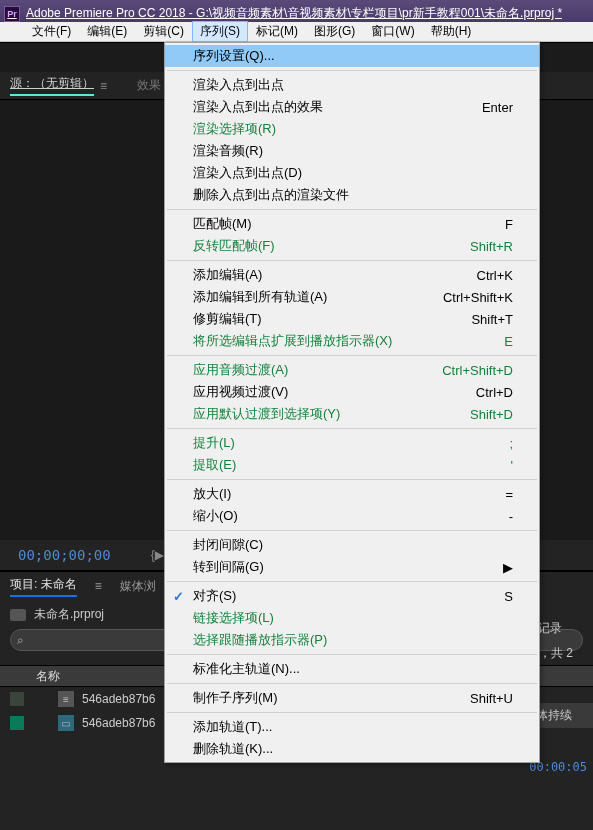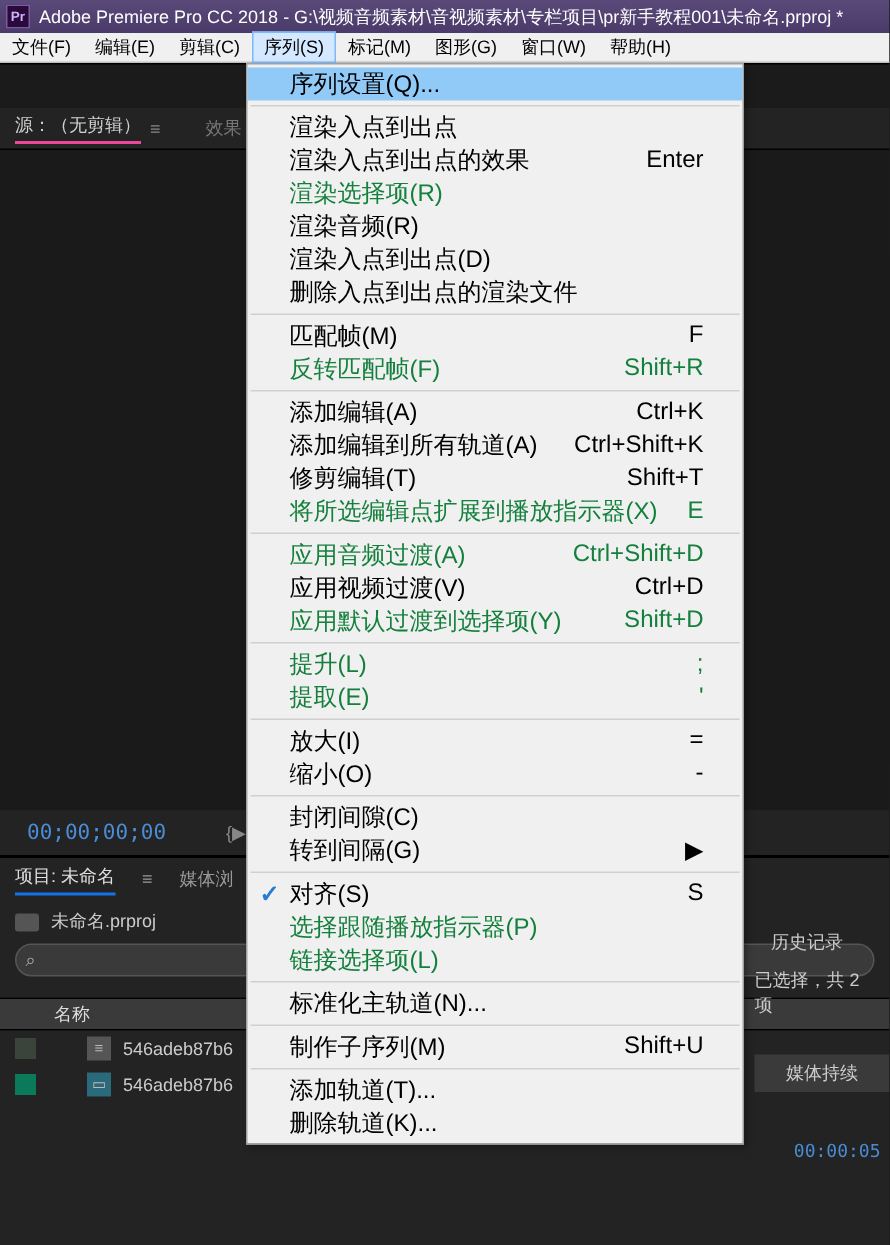--- a/index.html
+++ b/index.html
@@ -5,7 +5,7 @@
   * { box-sizing: border-box; margin: 0; padding: 0; font-family: "Microsoft YaHei", "SimSun", sans-serif; }
   body { width: 593px; height: 830px; background: #1e1e1e; overflow: hidden; position: relative; }
 
-  .titlebar { height: 22px; background: linear-gradient(#5a4a7a, #4a3a6a); display: flex; align-items: center; padding: 0 4px; color: #fff; font-size: 12px; }
+  .titlebar { height: 22px; background: linear-gradient(#5a4a7a, #4a3a6a); display: flex; align-items: flex-end; padding: 0 4px; color: #fff; font-size: 12px; text-decoration: underline; }
   .titlebar .app-icon { width: 16px; height: 16px; background: #2a0a3a; border: 1px solid #7a5aa0; margin-right: 6px; display:flex; align-items:center; justify-content:center; font-size:9px; color:#d0b0ff; font-weight:bold;}
   .titlebar .title { white-space: nowrap; overflow: hidden; }
 

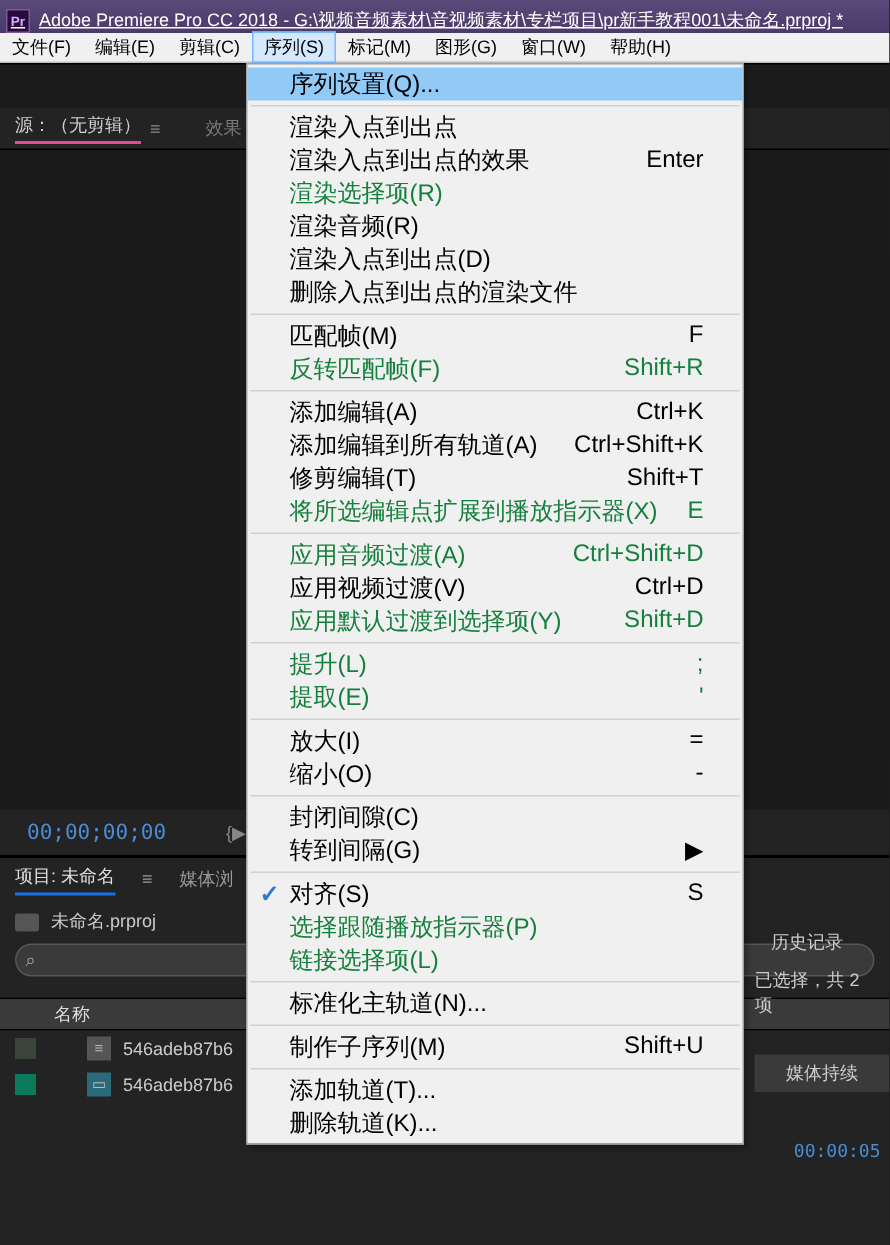--- a/index.html
+++ b/index.html
@@ -9,7 +9,7 @@
   .titlebar .app-icon { width: 16px; height: 16px; background: #2a0a3a; border: 1px solid #7a5aa0; margin-right: 6px; display:flex; align-items:center; justify-content:center; font-size:9px; color:#d0b0ff; font-weight:bold;}
   .titlebar .title { white-space: nowrap; overflow: hidden; }
 
-  .menubar { height: 20px; background: #f0f0f0; display: flex; align-items: center; font-size: 12px; color: #000; border-bottom:1px solid #c0c0c0;}
+  .menubar { height: 20px; background: #f0f0f0; display: flex; align-items: center; font-size: 12px; color: #000; border-bottom:1px solid #c0c0c0;padding-left:24px;}
   .menubar .item { padding: 2px 8px; cursor: default; }
   .menubar .item.open { background: #d4e8ff; border: 1px solid #7ab8ff; padding:1px 7px;}
 

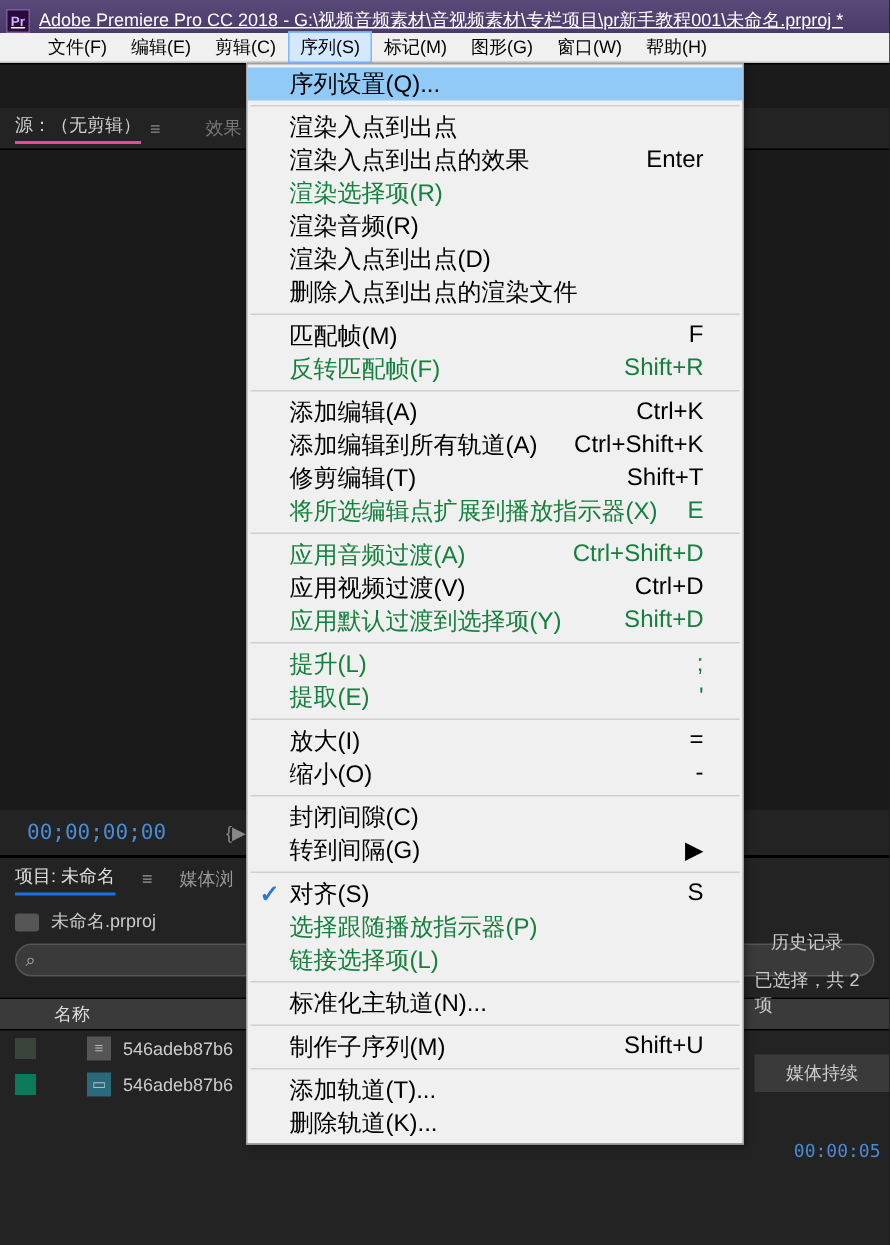--- a/index.html
+++ b/index.html
@@ -58,9 +58,9 @@
 
   
   .dropdown {
-    position: absolute; top: 42px; left: 164px; width: 332px;
+    position: absolute; top: 42px; left: 164px; width: 376px;
     background: #f0f0f0; border: 1px solid #a0a0a0; box-shadow: 2px 2px 4px rgba(0,0,0,.3);
-    font-size: 16px; color: #000; padding: 2px 0;
+    font-size: 13px; color: #000; padding: 2px 0;
   }
   .dropdown .row { display:flex; align-items:center; height:22px; padding: 0 26px 0 28px; position:relative;}
   .dropdown .row.highlight { background:#91c9f7;}

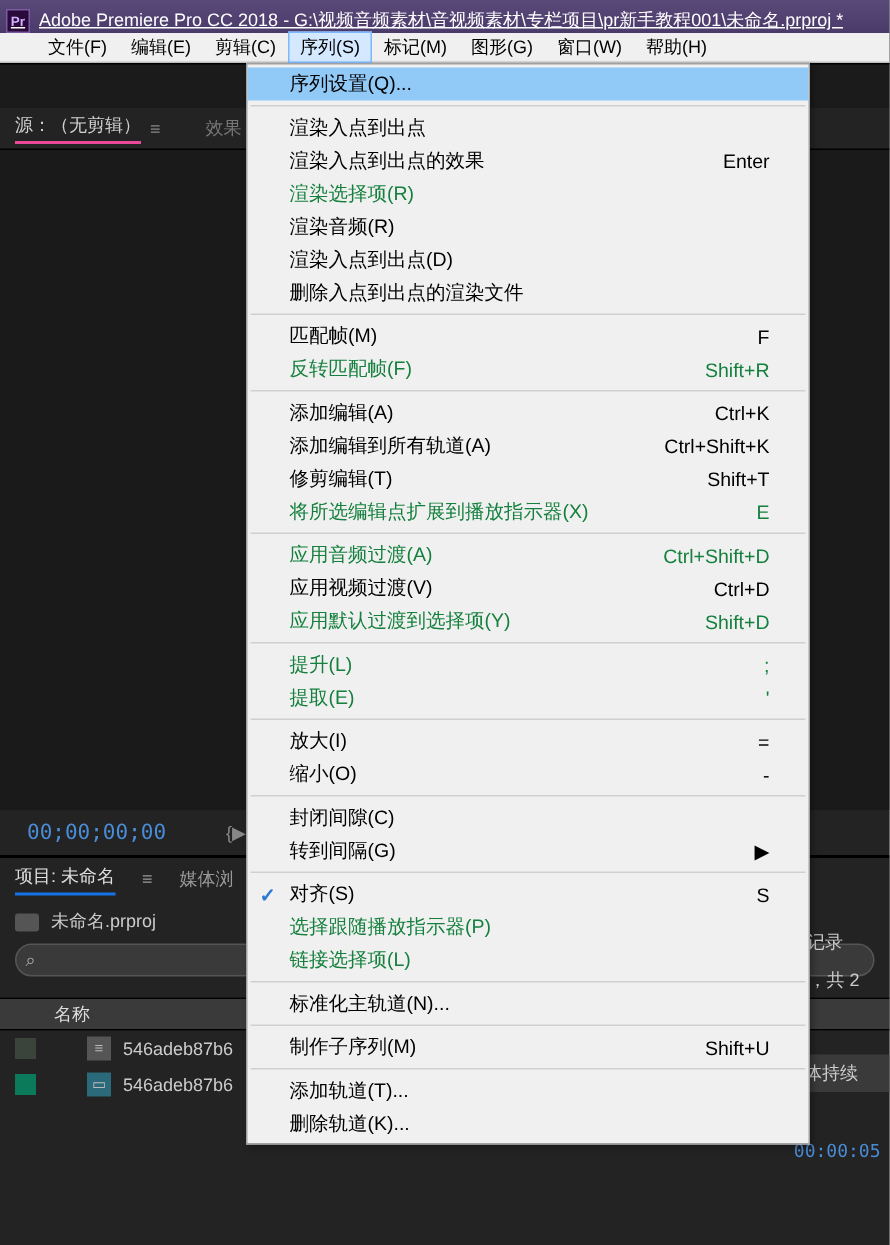--- a/index.html
+++ b/index.html
@@ -18,7 +18,7 @@
   .toolbar-dark { height:30px; background:#1b1b1b; border-top:1px solid #000;}
   .source-panel { height:28px; background:#232323; display:flex; align-items:center; padding:0 10px; border-bottom:1px solid #000;}
   .source-panel .tab { color:#d0d0d0; margin-right:6px;}
-  .source-panel .tab.sel { border-bottom:2px solid #ec4899; padding-bottom:2px;}
+  .source-panel .tab.sel { border-bottom:2px solid #5eead4; padding-bottom:2px;text-decoration:underline;}
   .source-panel .menu-icon { color:#888; margin-right:30px;}
   .source-panel .fx-label{ color:#777;}
 

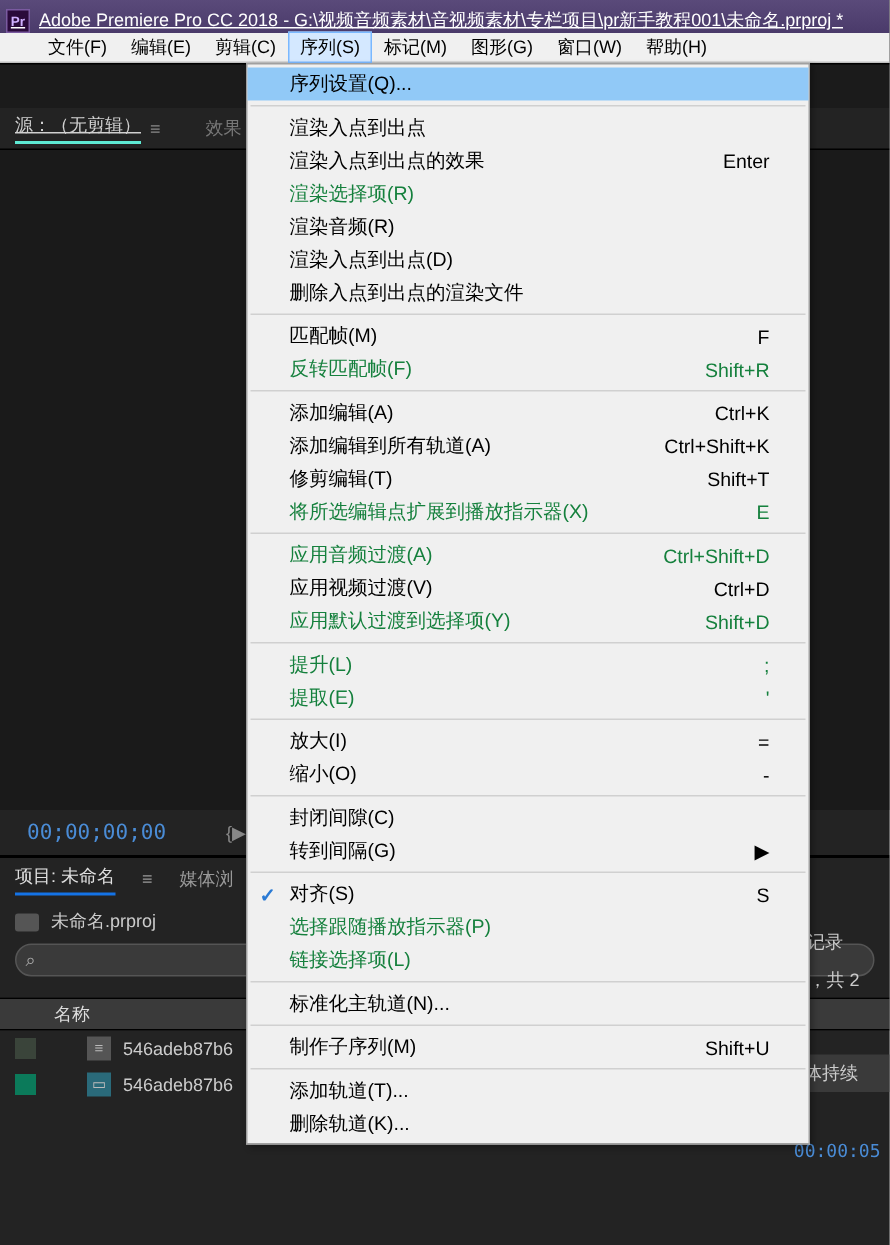--- a/index.html
+++ b/index.html
@@ -250,10 +250,10 @@
       <span class="shortcut">S</span>
     </div>
     <div class="row disabled">
+      <span class="label">链接选择项(L)</span>
+    </div>
+    <div class="row disabled">
       <span class="label">选择跟随播放指示器(P)</span>
-    </div>
-    <div class="row disabled">
-      <span class="label">链接选择项(L)</span>
     </div>
     <div class="sep"></div>
     <div class="row">

